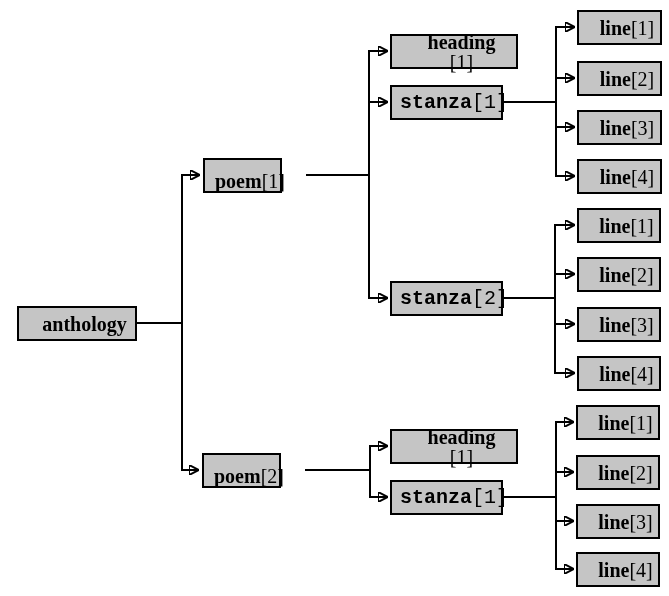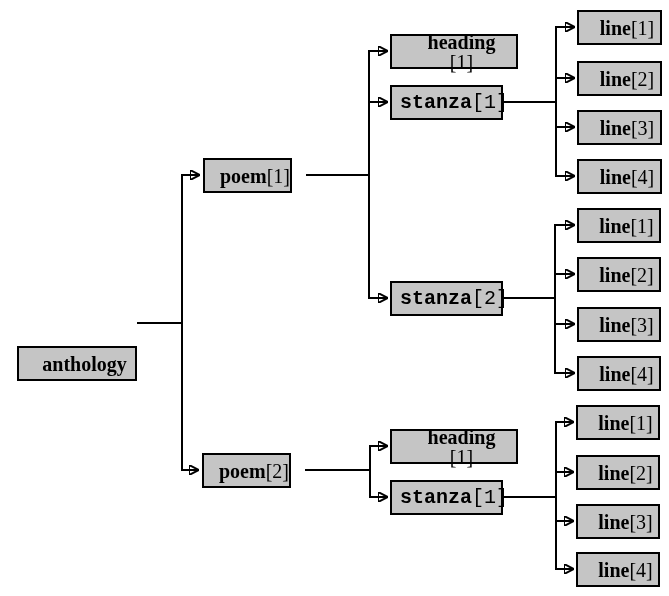--- a/index.html
+++ b/index.html
@@ -36,7 +36,7 @@
   .nm { font-weight: bold; }
   .ix { font-weight: normal; }
   .w120 { width: 120px; margin-top: 40px; }
-  .w103 { width: 89px; }
+  .w103 { width: 79px; align-items: flex-end; }
   .w128 { width: 128px; flex-direction: column; }
   .w113 { width: 113px; font-family: Liberation Mono, monospace; }
   .w85  { width: 85px; }

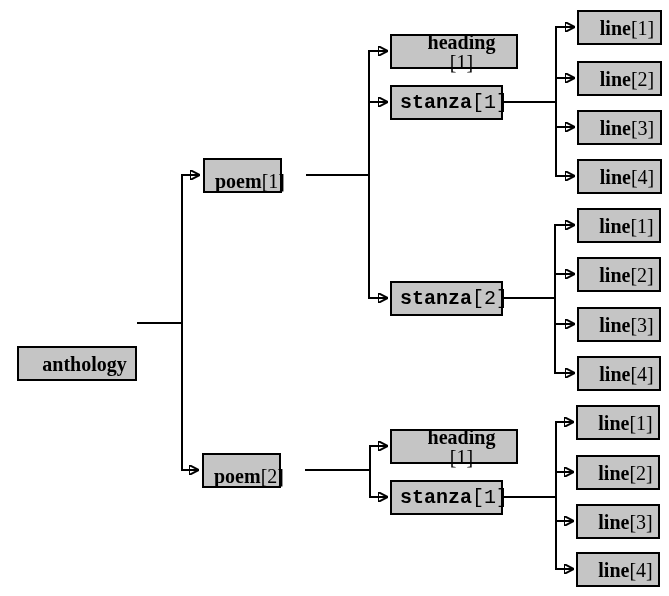--- a/index.html
+++ b/index.html
@@ -35,7 +35,7 @@
   }
   .nm { font-weight: bold; }
   .ix { font-weight: normal; }
-  .w120 { width: 120px; margin-top: 40px; }
+  .w120 { width: 120px; }
   .w103 { width: 79px; align-items: flex-end; }
   .w128 { width: 128px; flex-direction: column; }
   .w113 { width: 113px; font-family: Liberation Mono, monospace; }

